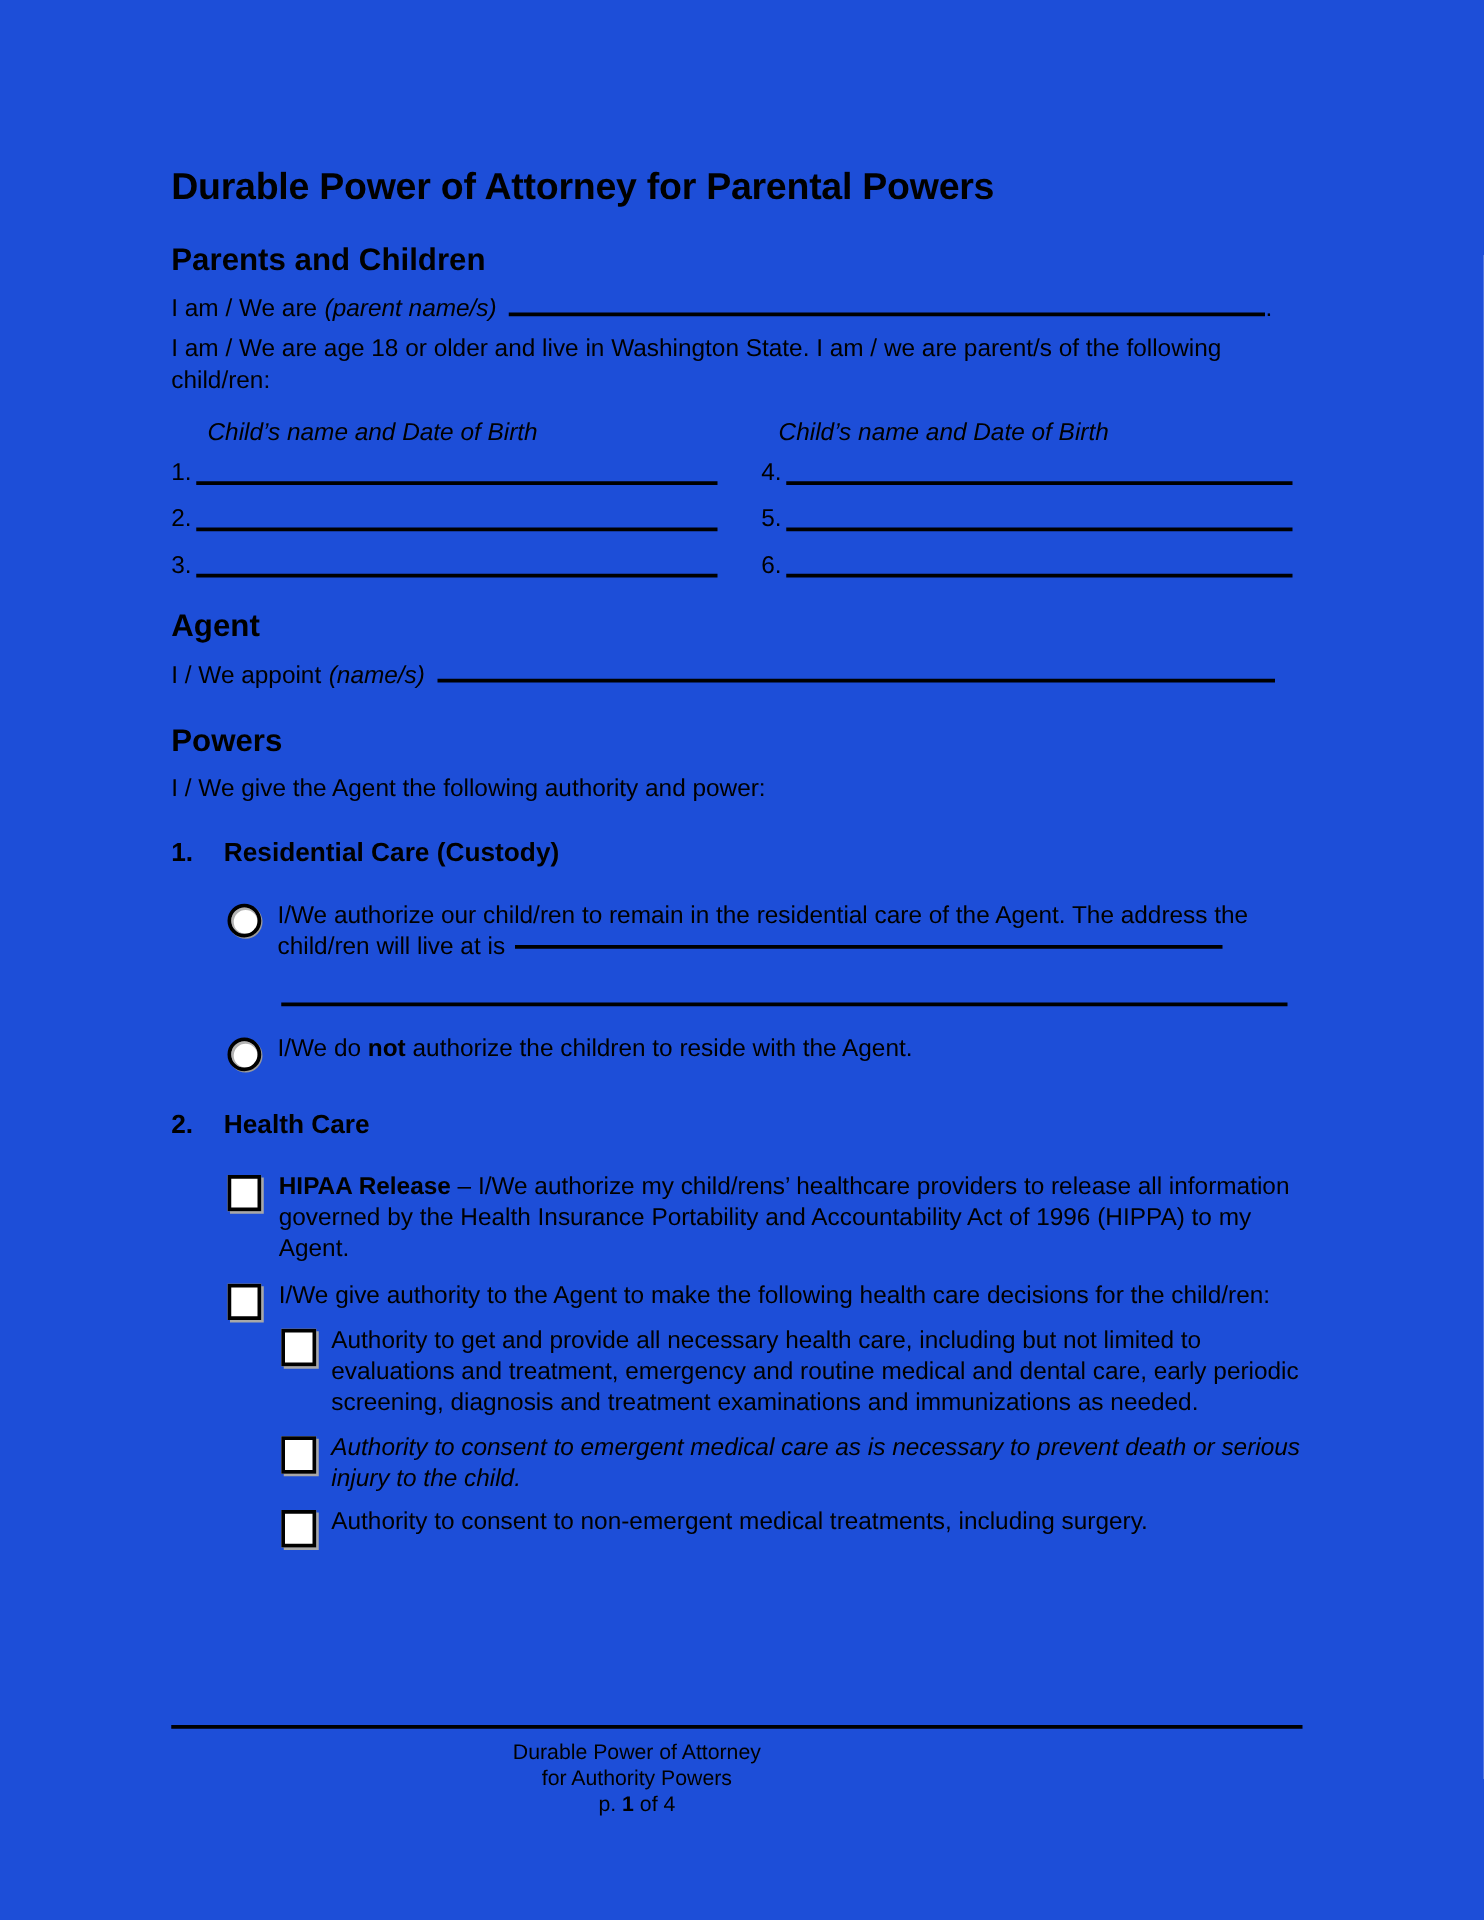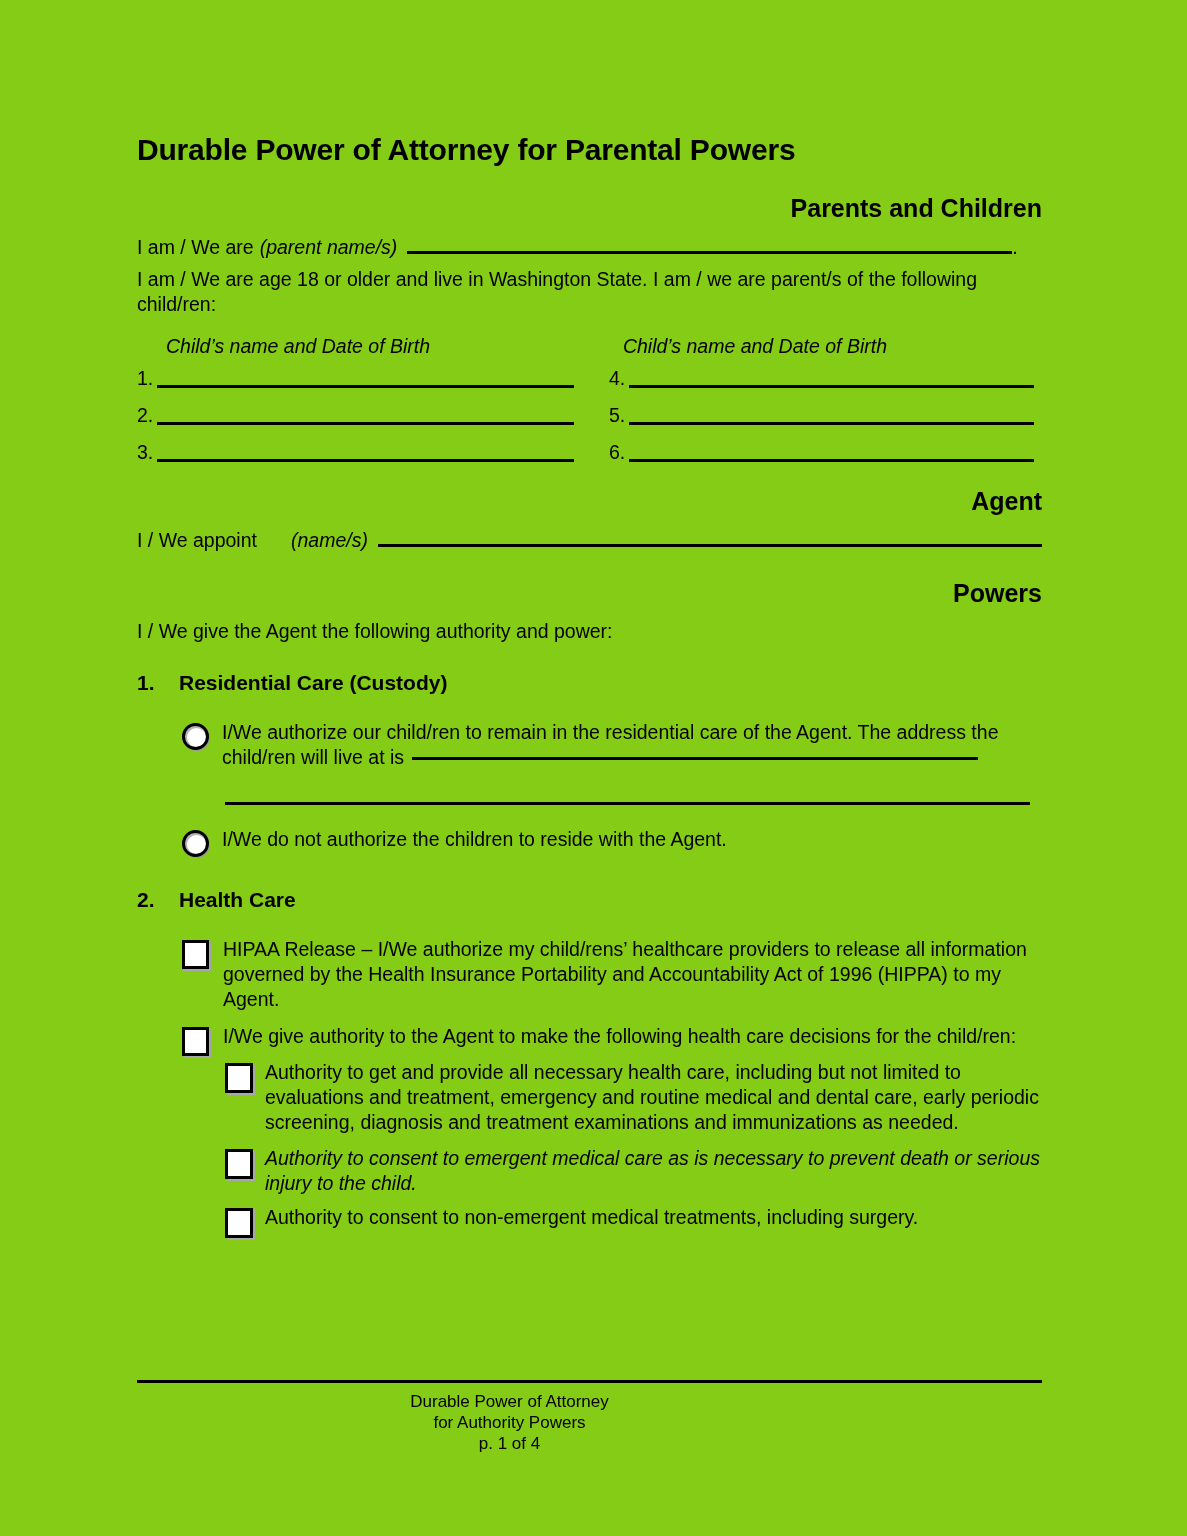--- a/index.html
+++ b/index.html
@@ -22,7 +22,7 @@
     left: 0; top: 0;
     width: 1187px;
     height: 1536px;
-    background: #84cc16;
+    background: #1d4ed8;
   }
 
   .content {

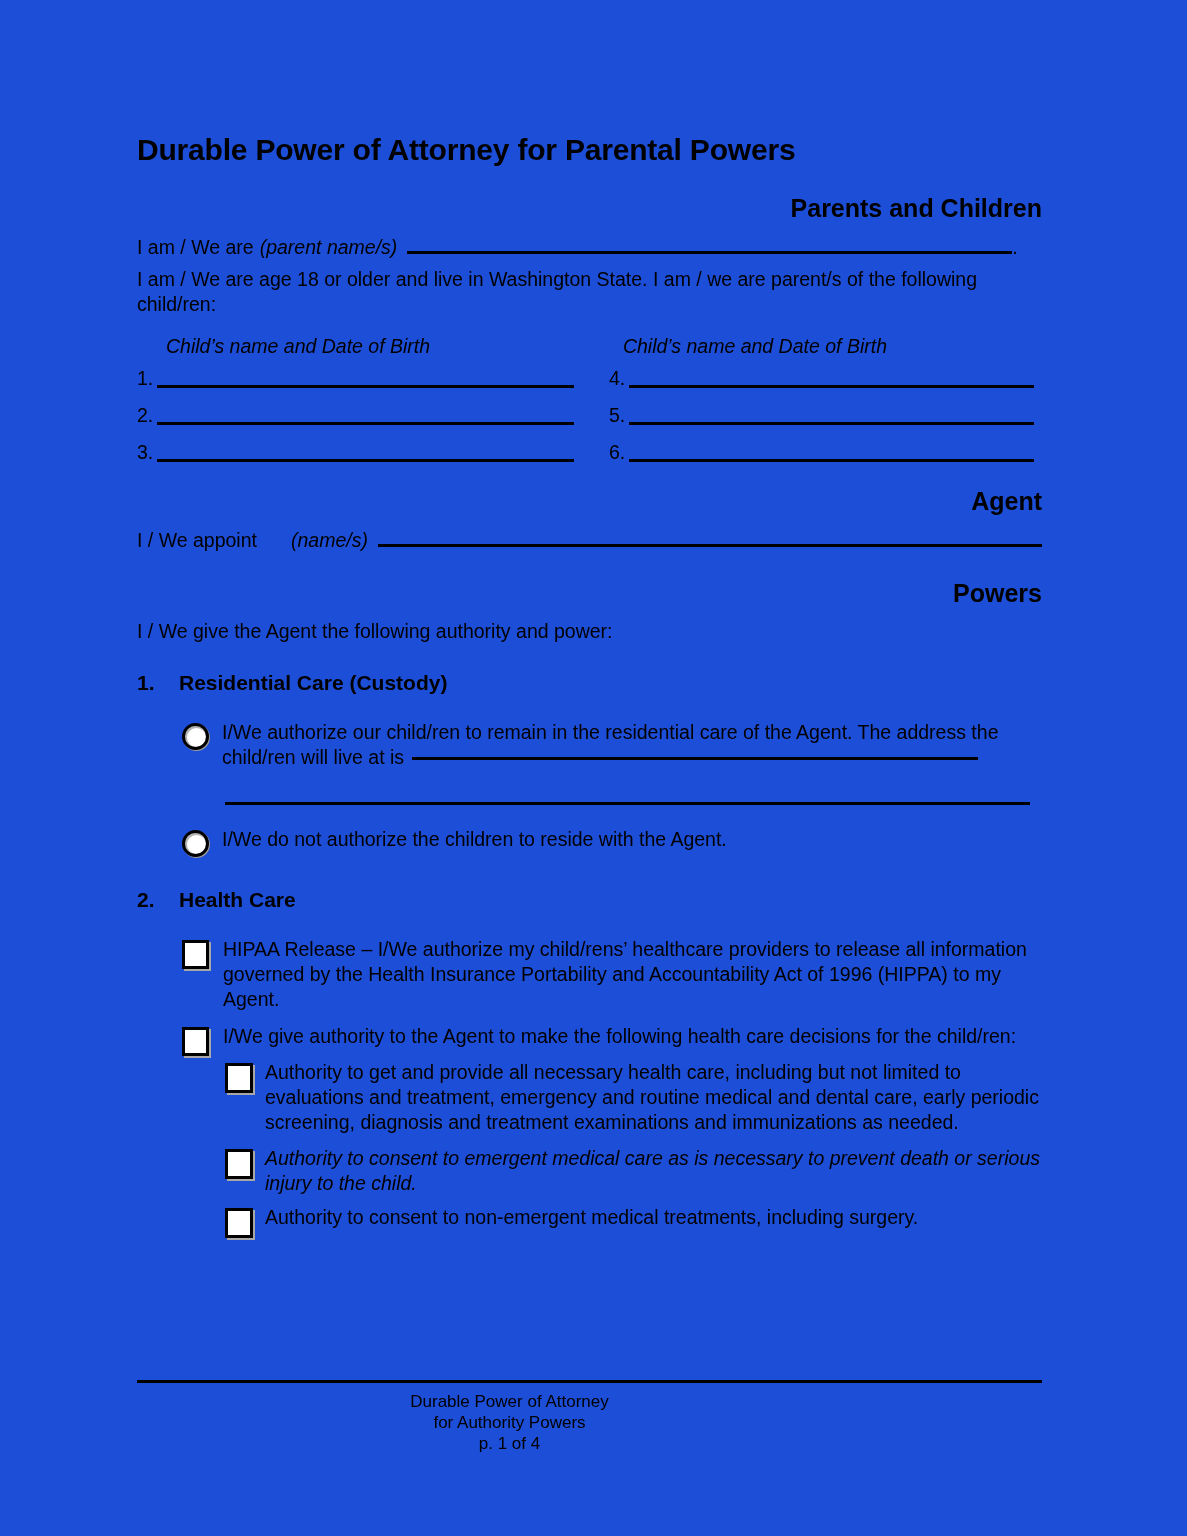--- a/index.html
+++ b/index.html
@@ -45,7 +45,6 @@
     font-weight: bold;
     margin: 0 0 12px 0;
     line-height: 1.15;
-    text-align: right;
   }
   .section-heading.agent { margin-top: 25px; }
   .section-heading.powers { margin-top: 26px; }

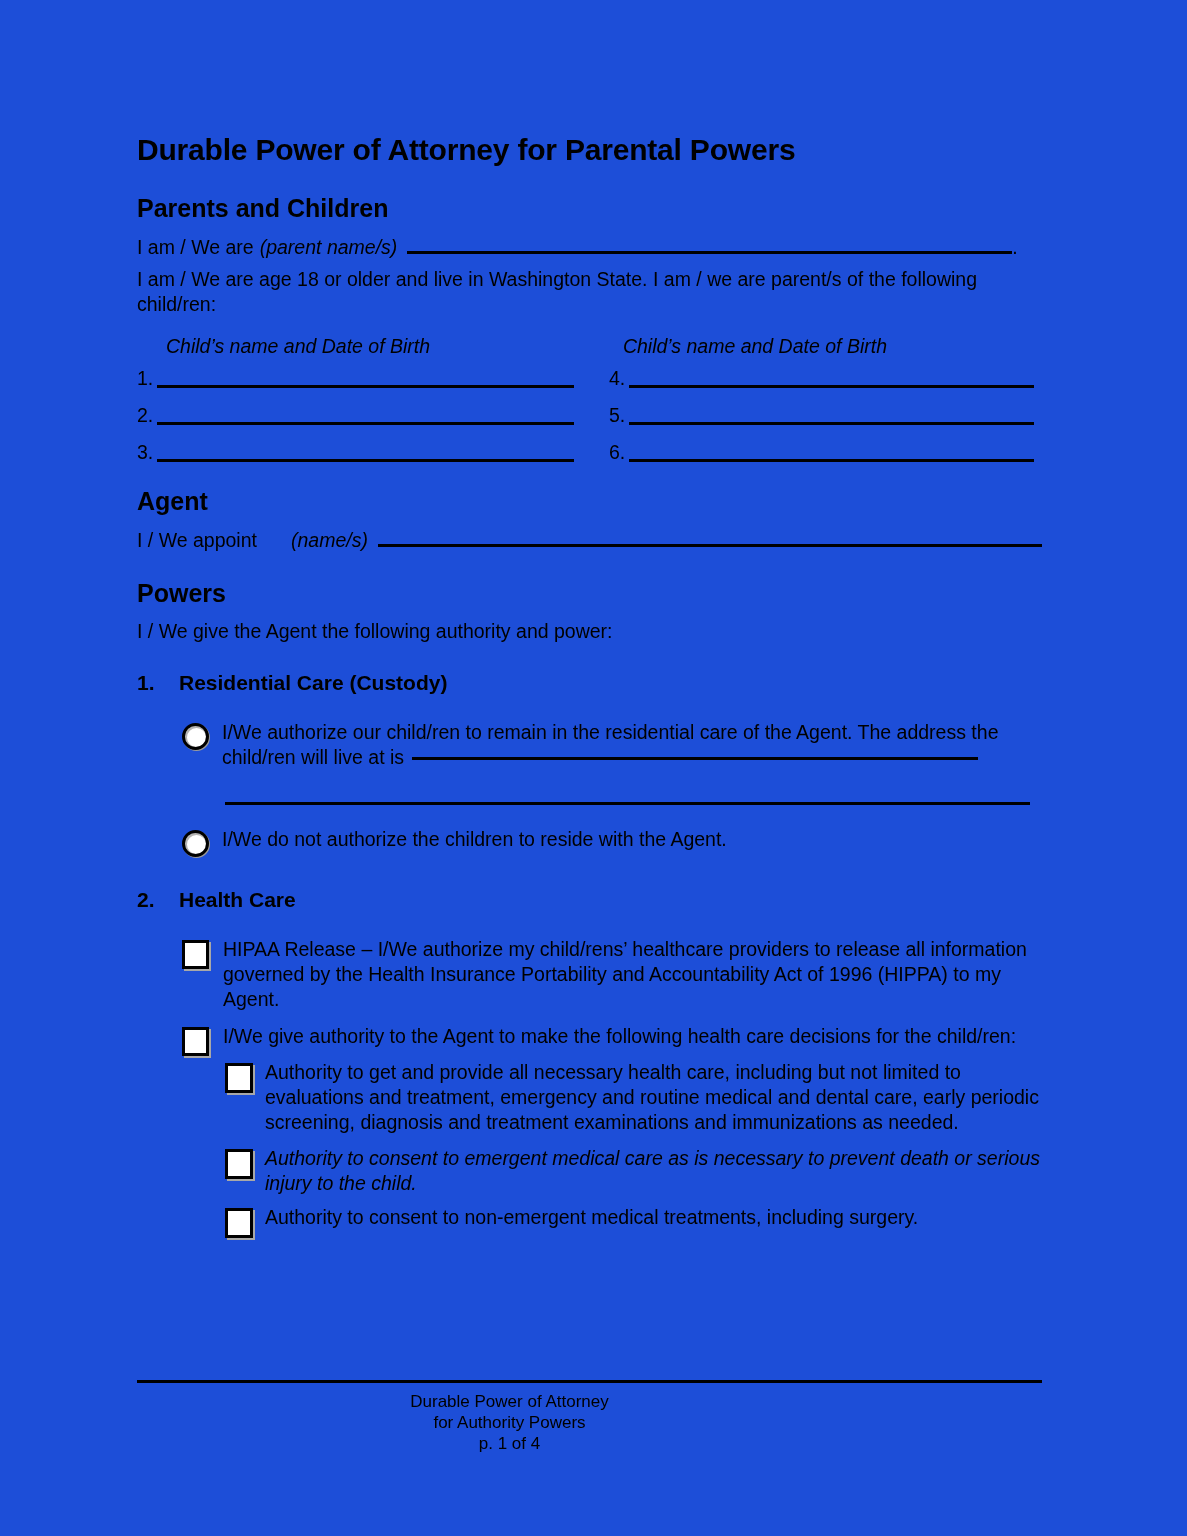--- a/index.html
+++ b/index.html
@@ -284,7 +284,7 @@
 
     <div class="line-row para">
       <span class="body-text">I / We appoint</span>
-      <span class="body-text ital" style="padding-left:6px;margin-left:28px;">(name/s)</span>
+      <span class="body-text ital" style="padding-left:6px;">(name/s)</span>
       <span class="rule" style="width:670px;margin-left:10px;"></span>
     </div>
 

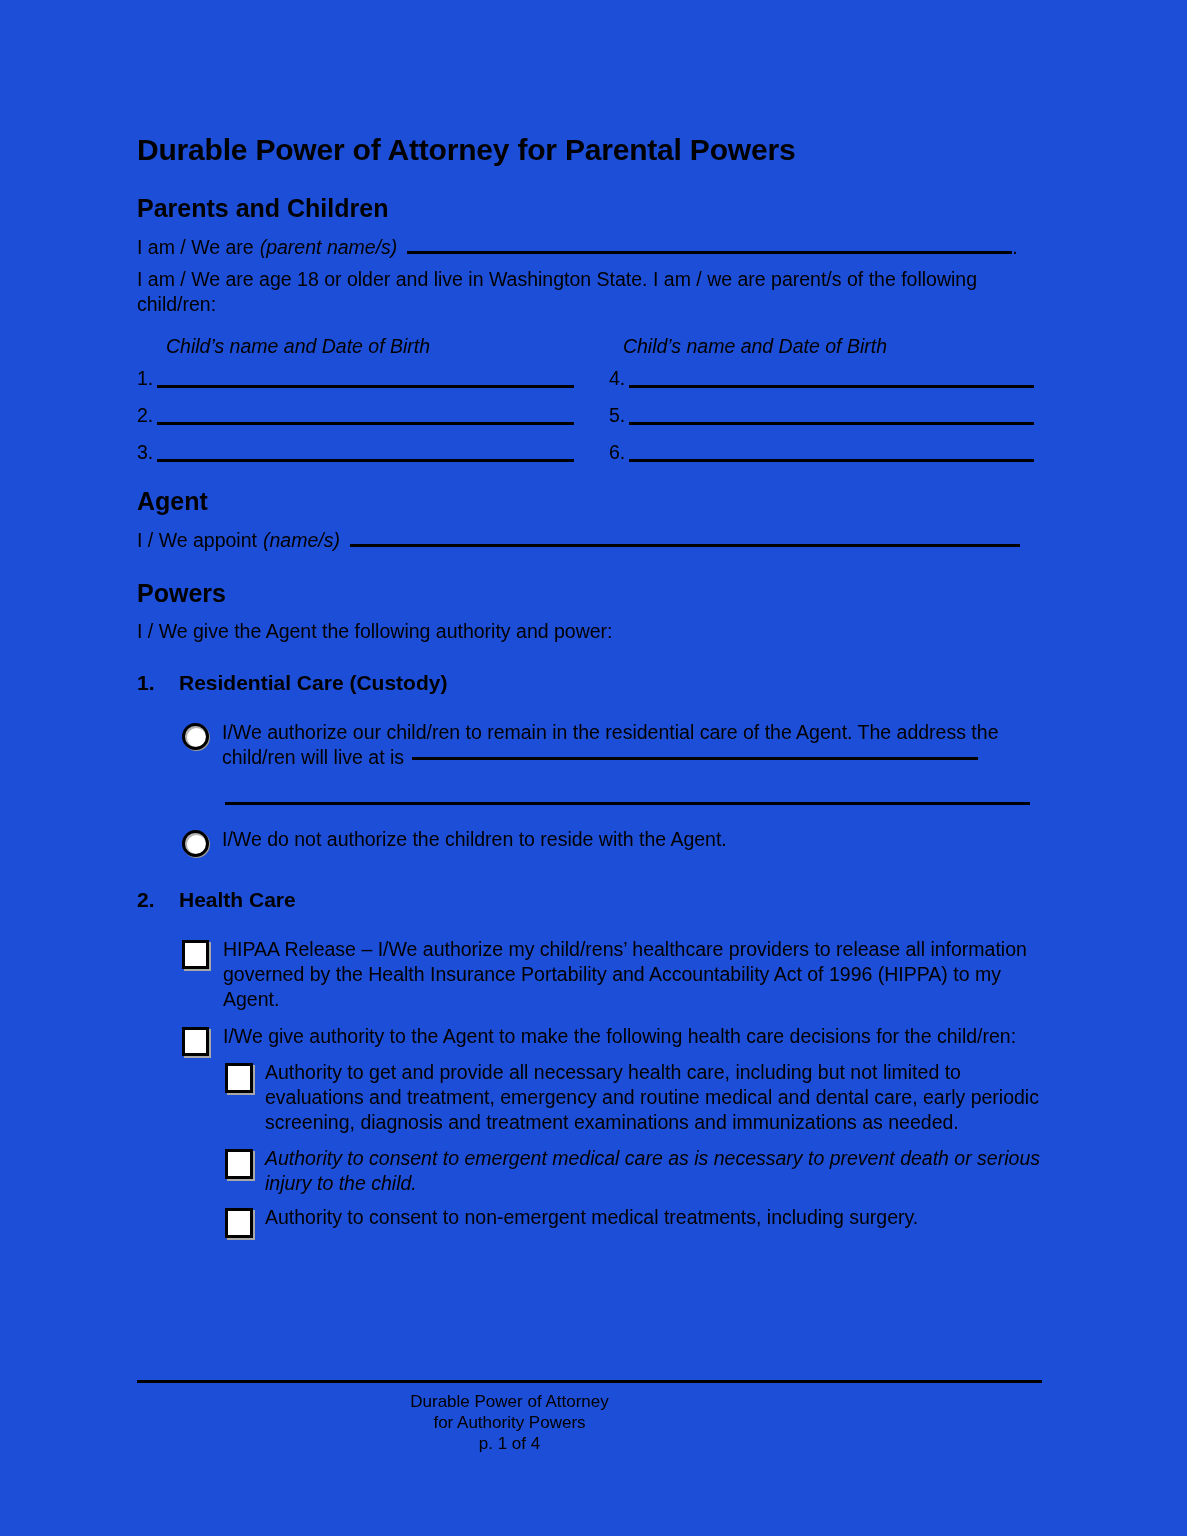--- a/index.html
+++ b/index.html
@@ -55,7 +55,7 @@
     margin: 0;
   }
   .ital { font-style: italic; }
-  .bold { font-weight: normal; text-align: center; }
+  .bold { font-weight: bold; text-align: center; }
 
   .para { margin: 0 0 7px 0; }
 

